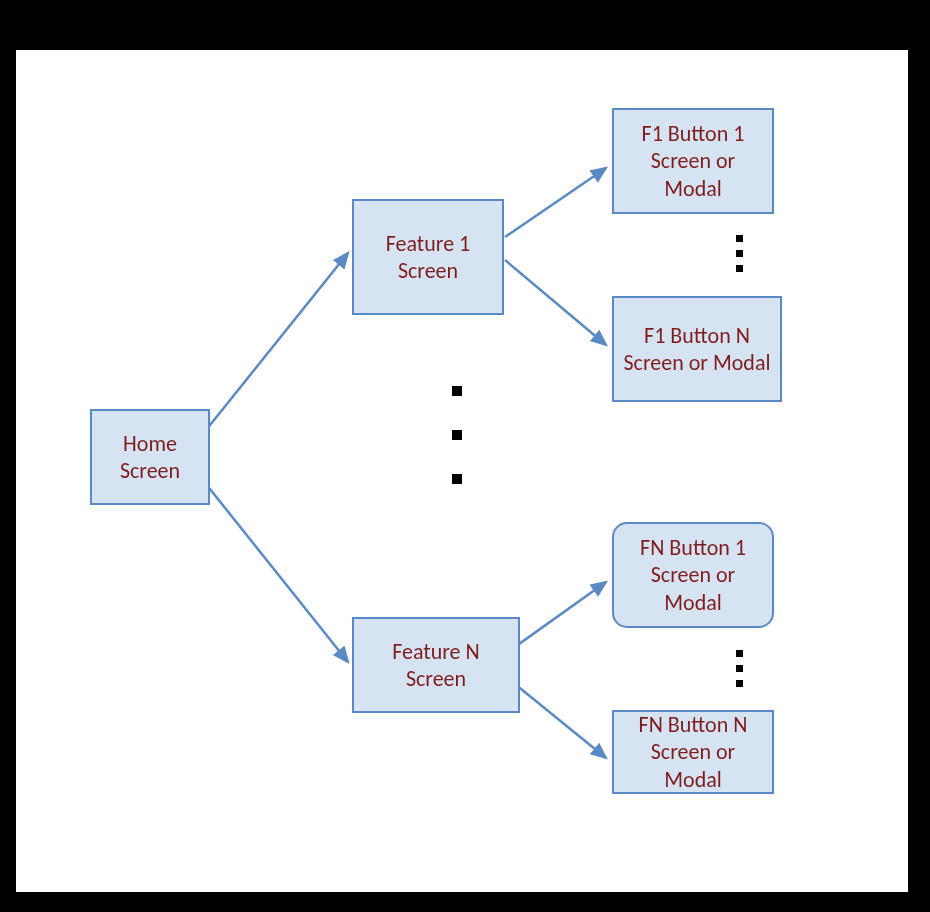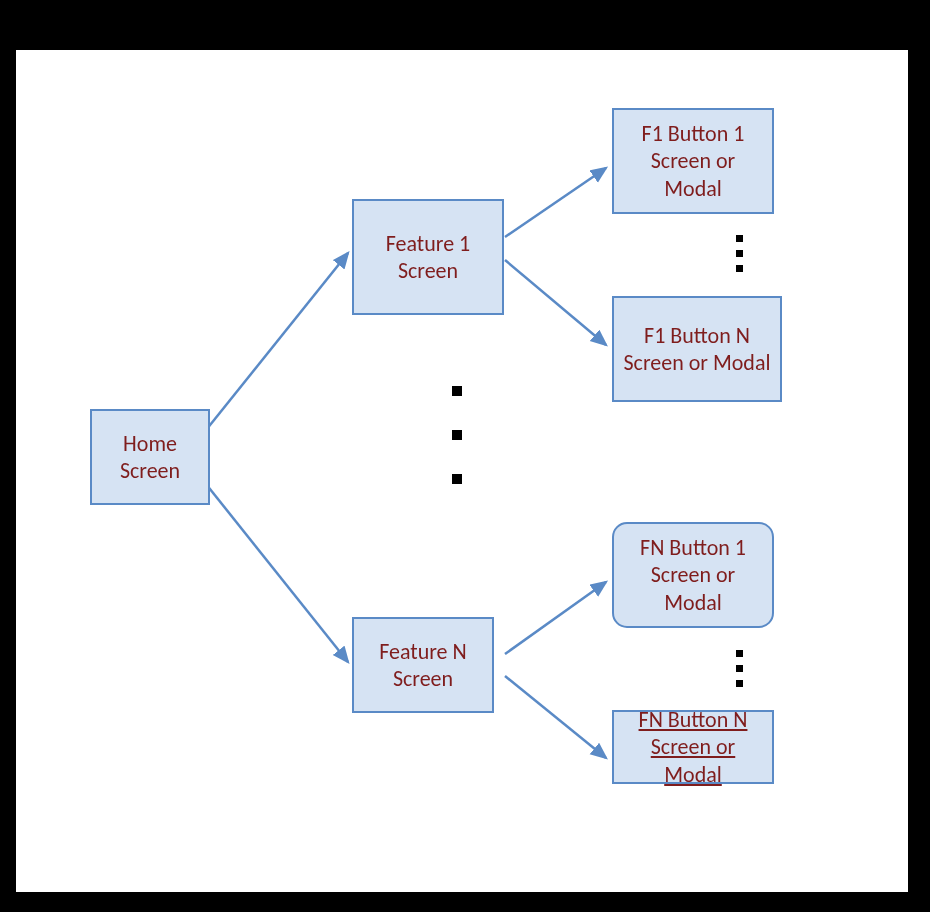--- a/index.html
+++ b/index.html
@@ -93,7 +93,7 @@
     <span>Feature 1 Screen</span>
   </div>
 
-  <div class="node" style="left:336px; top:567px; width:142px; height:96px;">
+  <div class="node" style="left:336px; top:567px; width:168px; height:96px;">
     <span>Feature N Screen</span>
   </div>
 

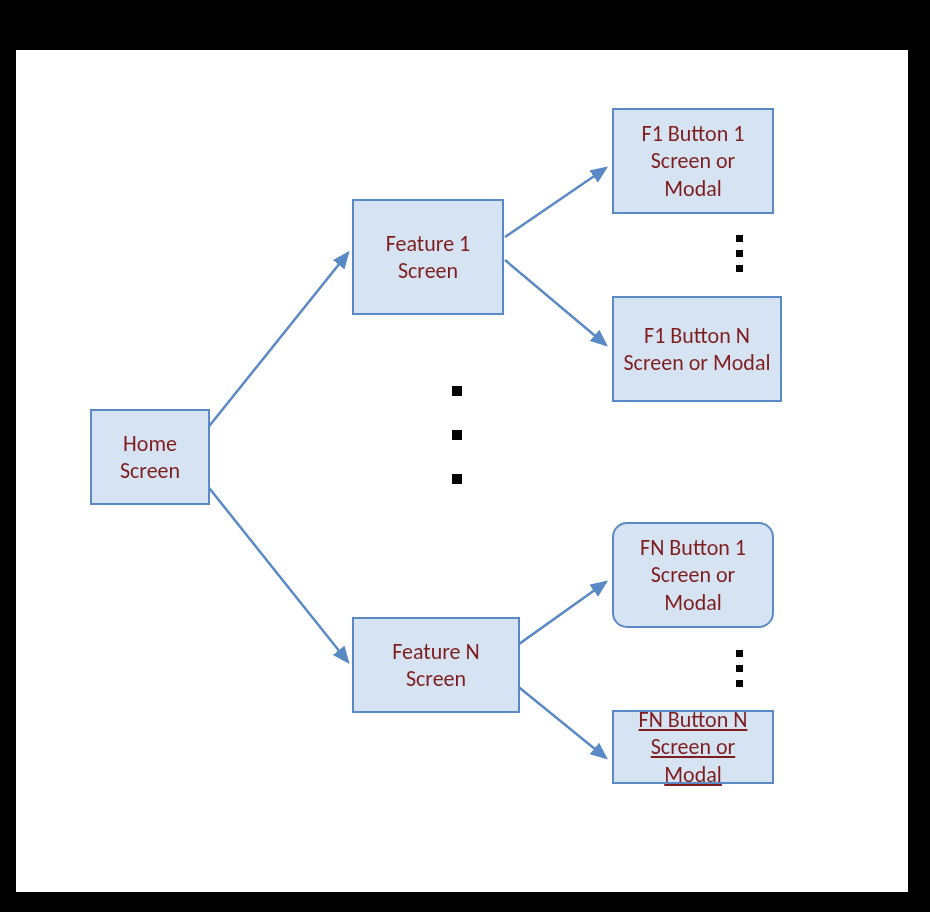--- a/index.html
+++ b/index.html
@@ -109,7 +109,7 @@
     <span>FN Button 1 Screen or Modal</span>
   </div>
 
-  <div class="node" style="left:596px; top:660px; width:162px; height:74px;text-decoration:underline;">
+  <div class="node" style="left:596px; top:660px; width:162px; height:84px;">
     <span>FN Button N Screen or Modal</span>
   </div>
 

